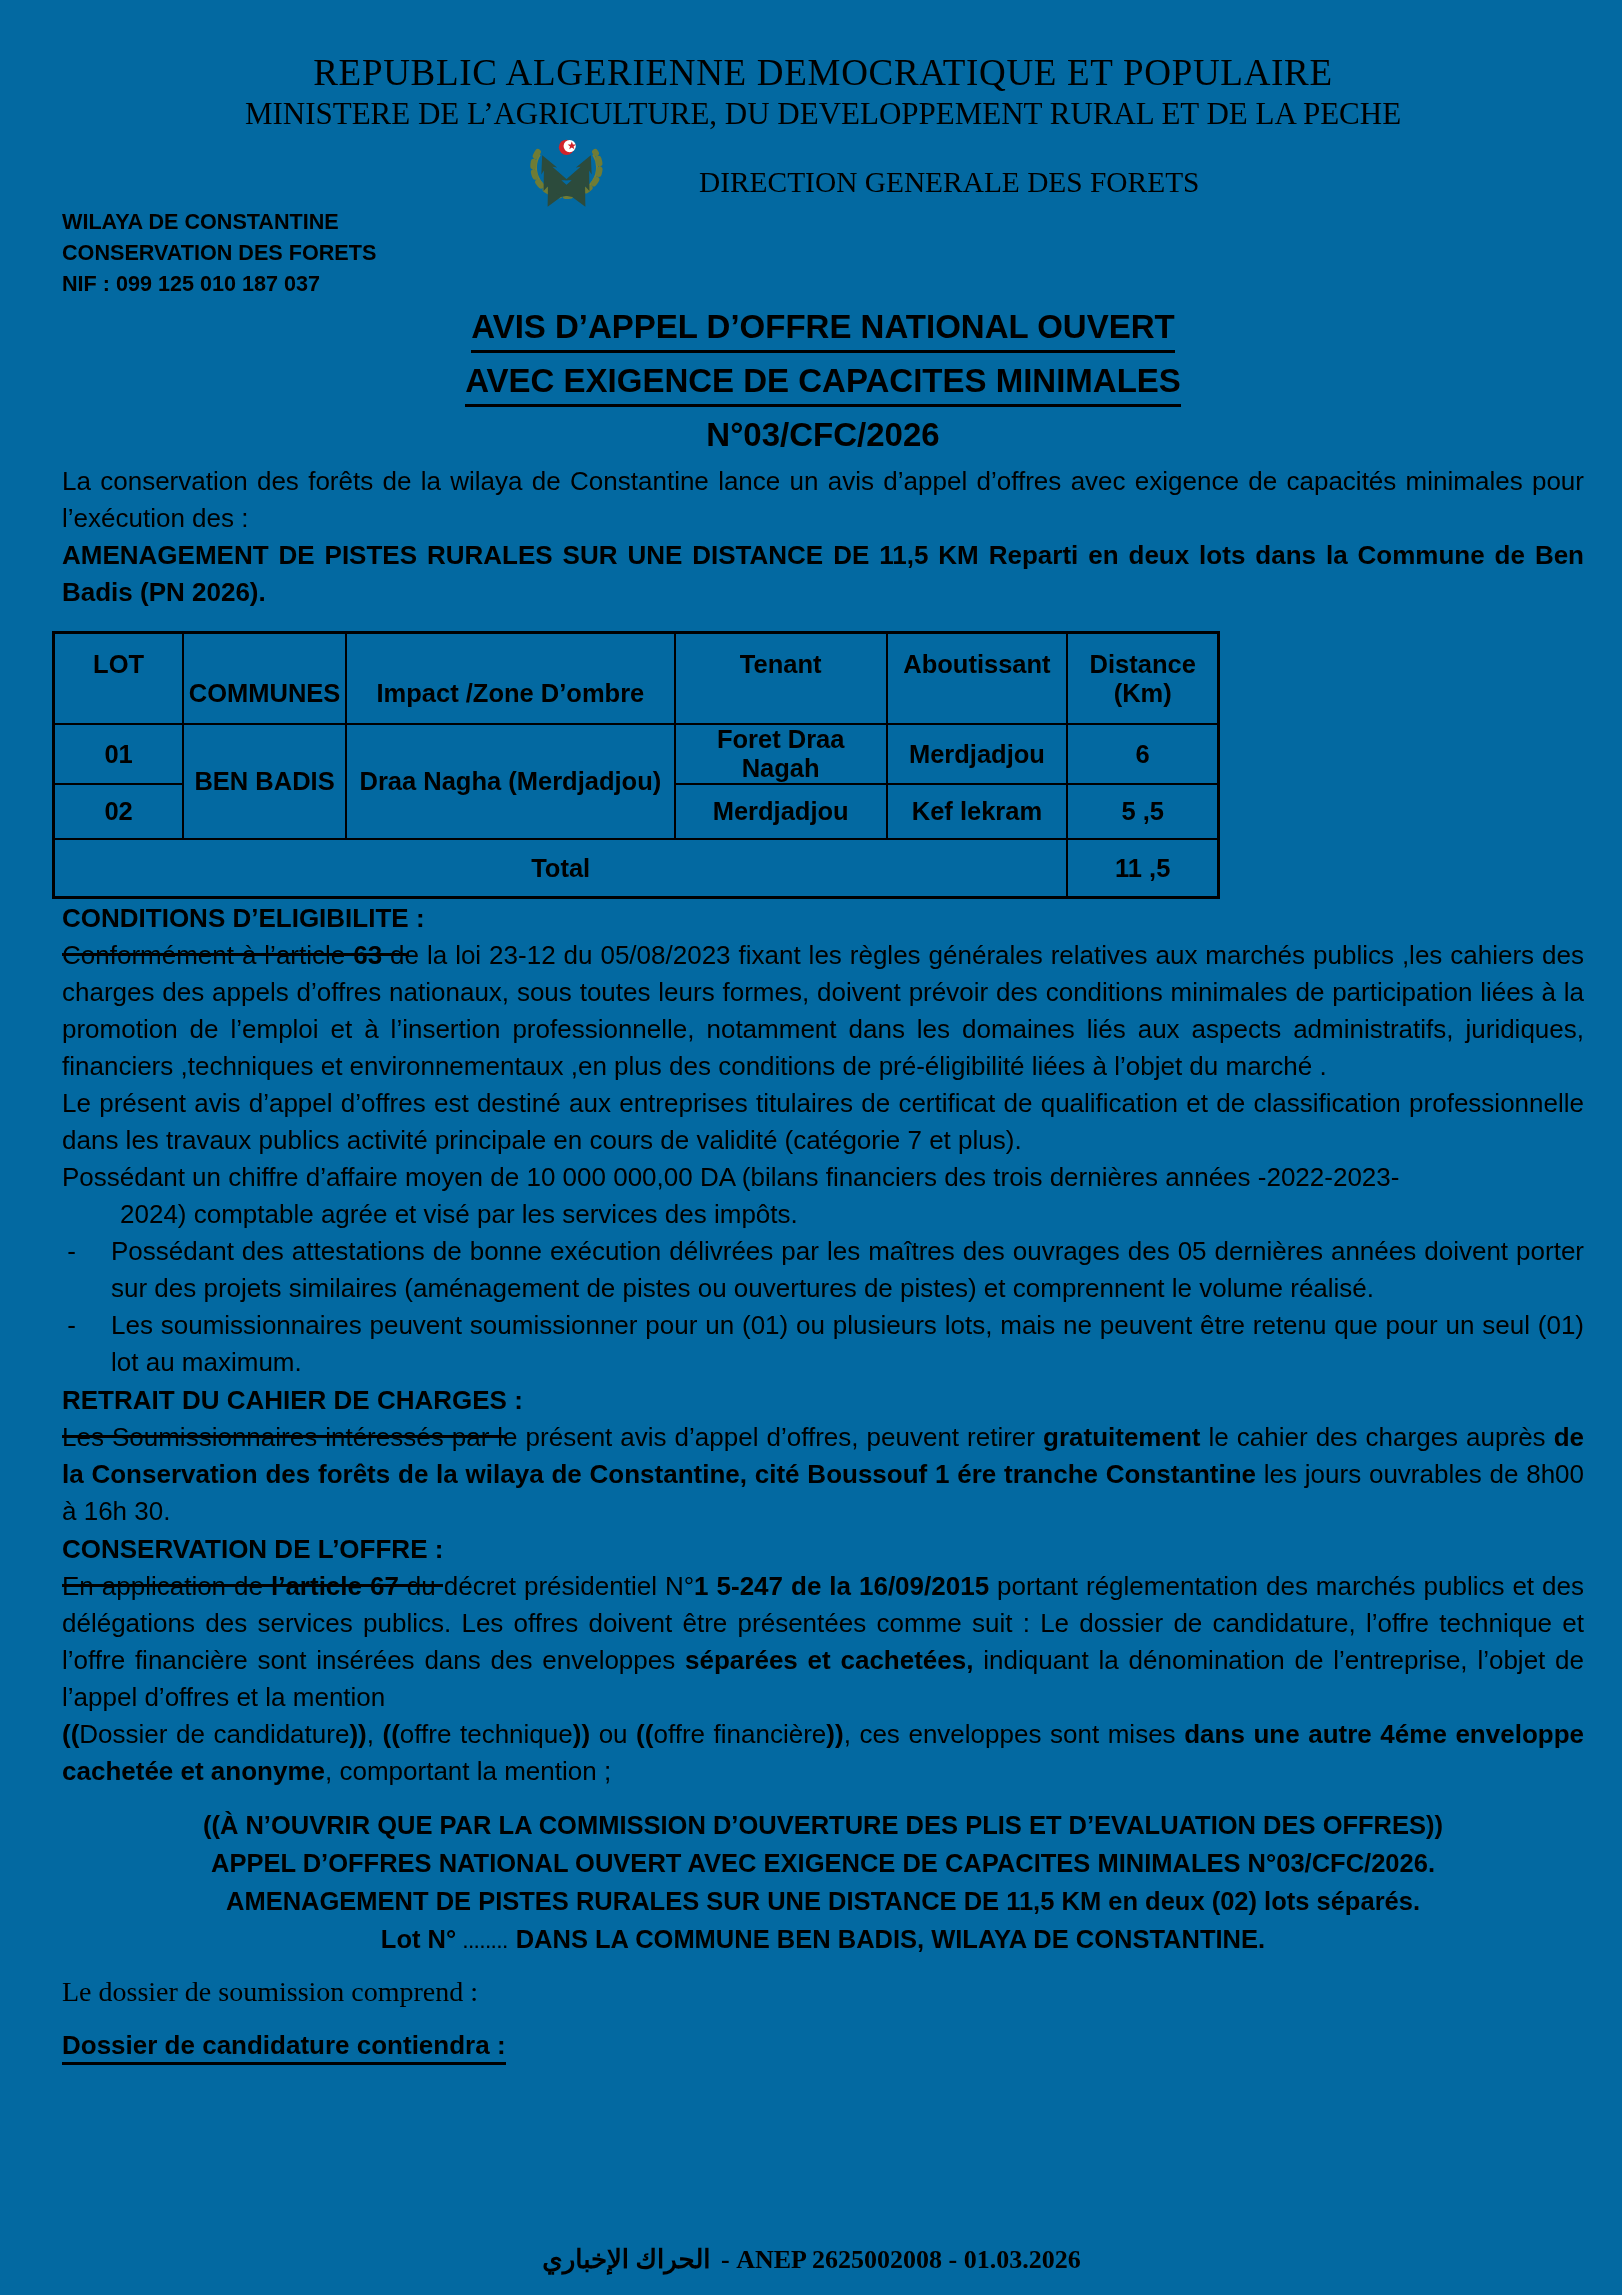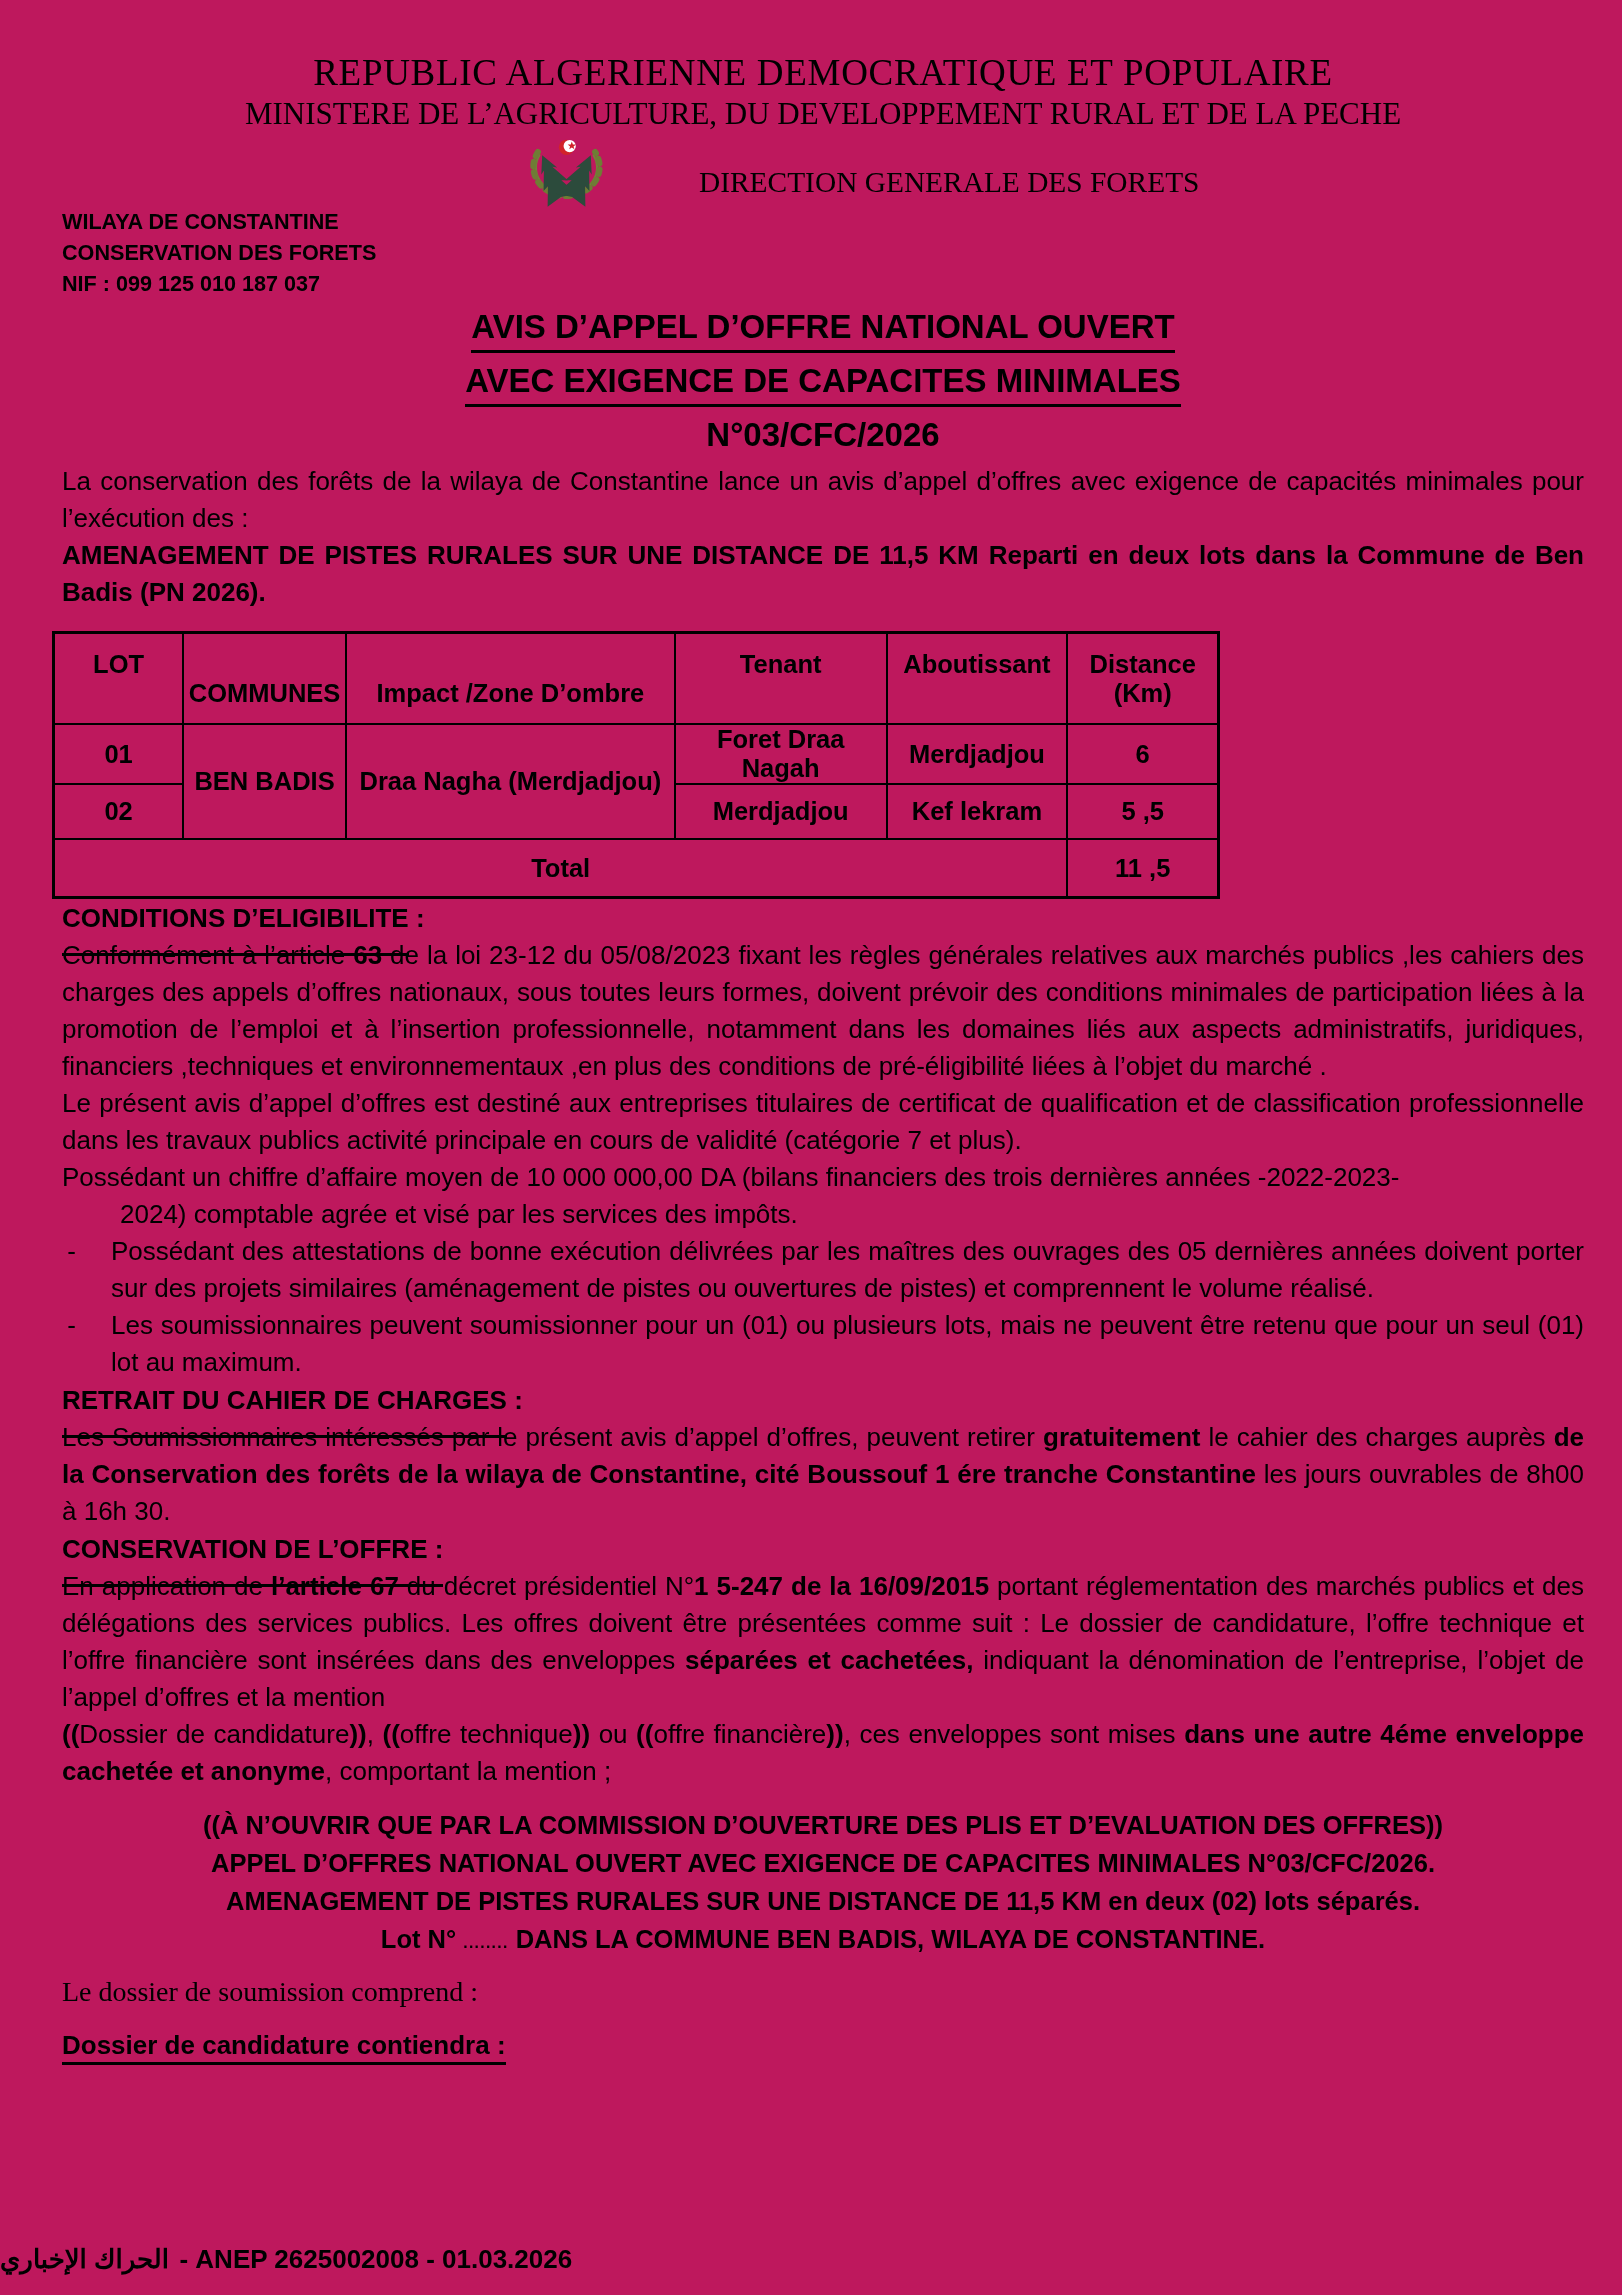--- a/index.html
+++ b/index.html
@@ -6,7 +6,7 @@
   .page{
     position:relative;
     width:1623px;height:2295px;
-    background:#be185d;color:#000;
+    background:#0369a1;color:#000;
     font-family:"Liberation Sans",sans-serif;
     box-sizing:border-box;
     padding:52px 39px 0 62px;

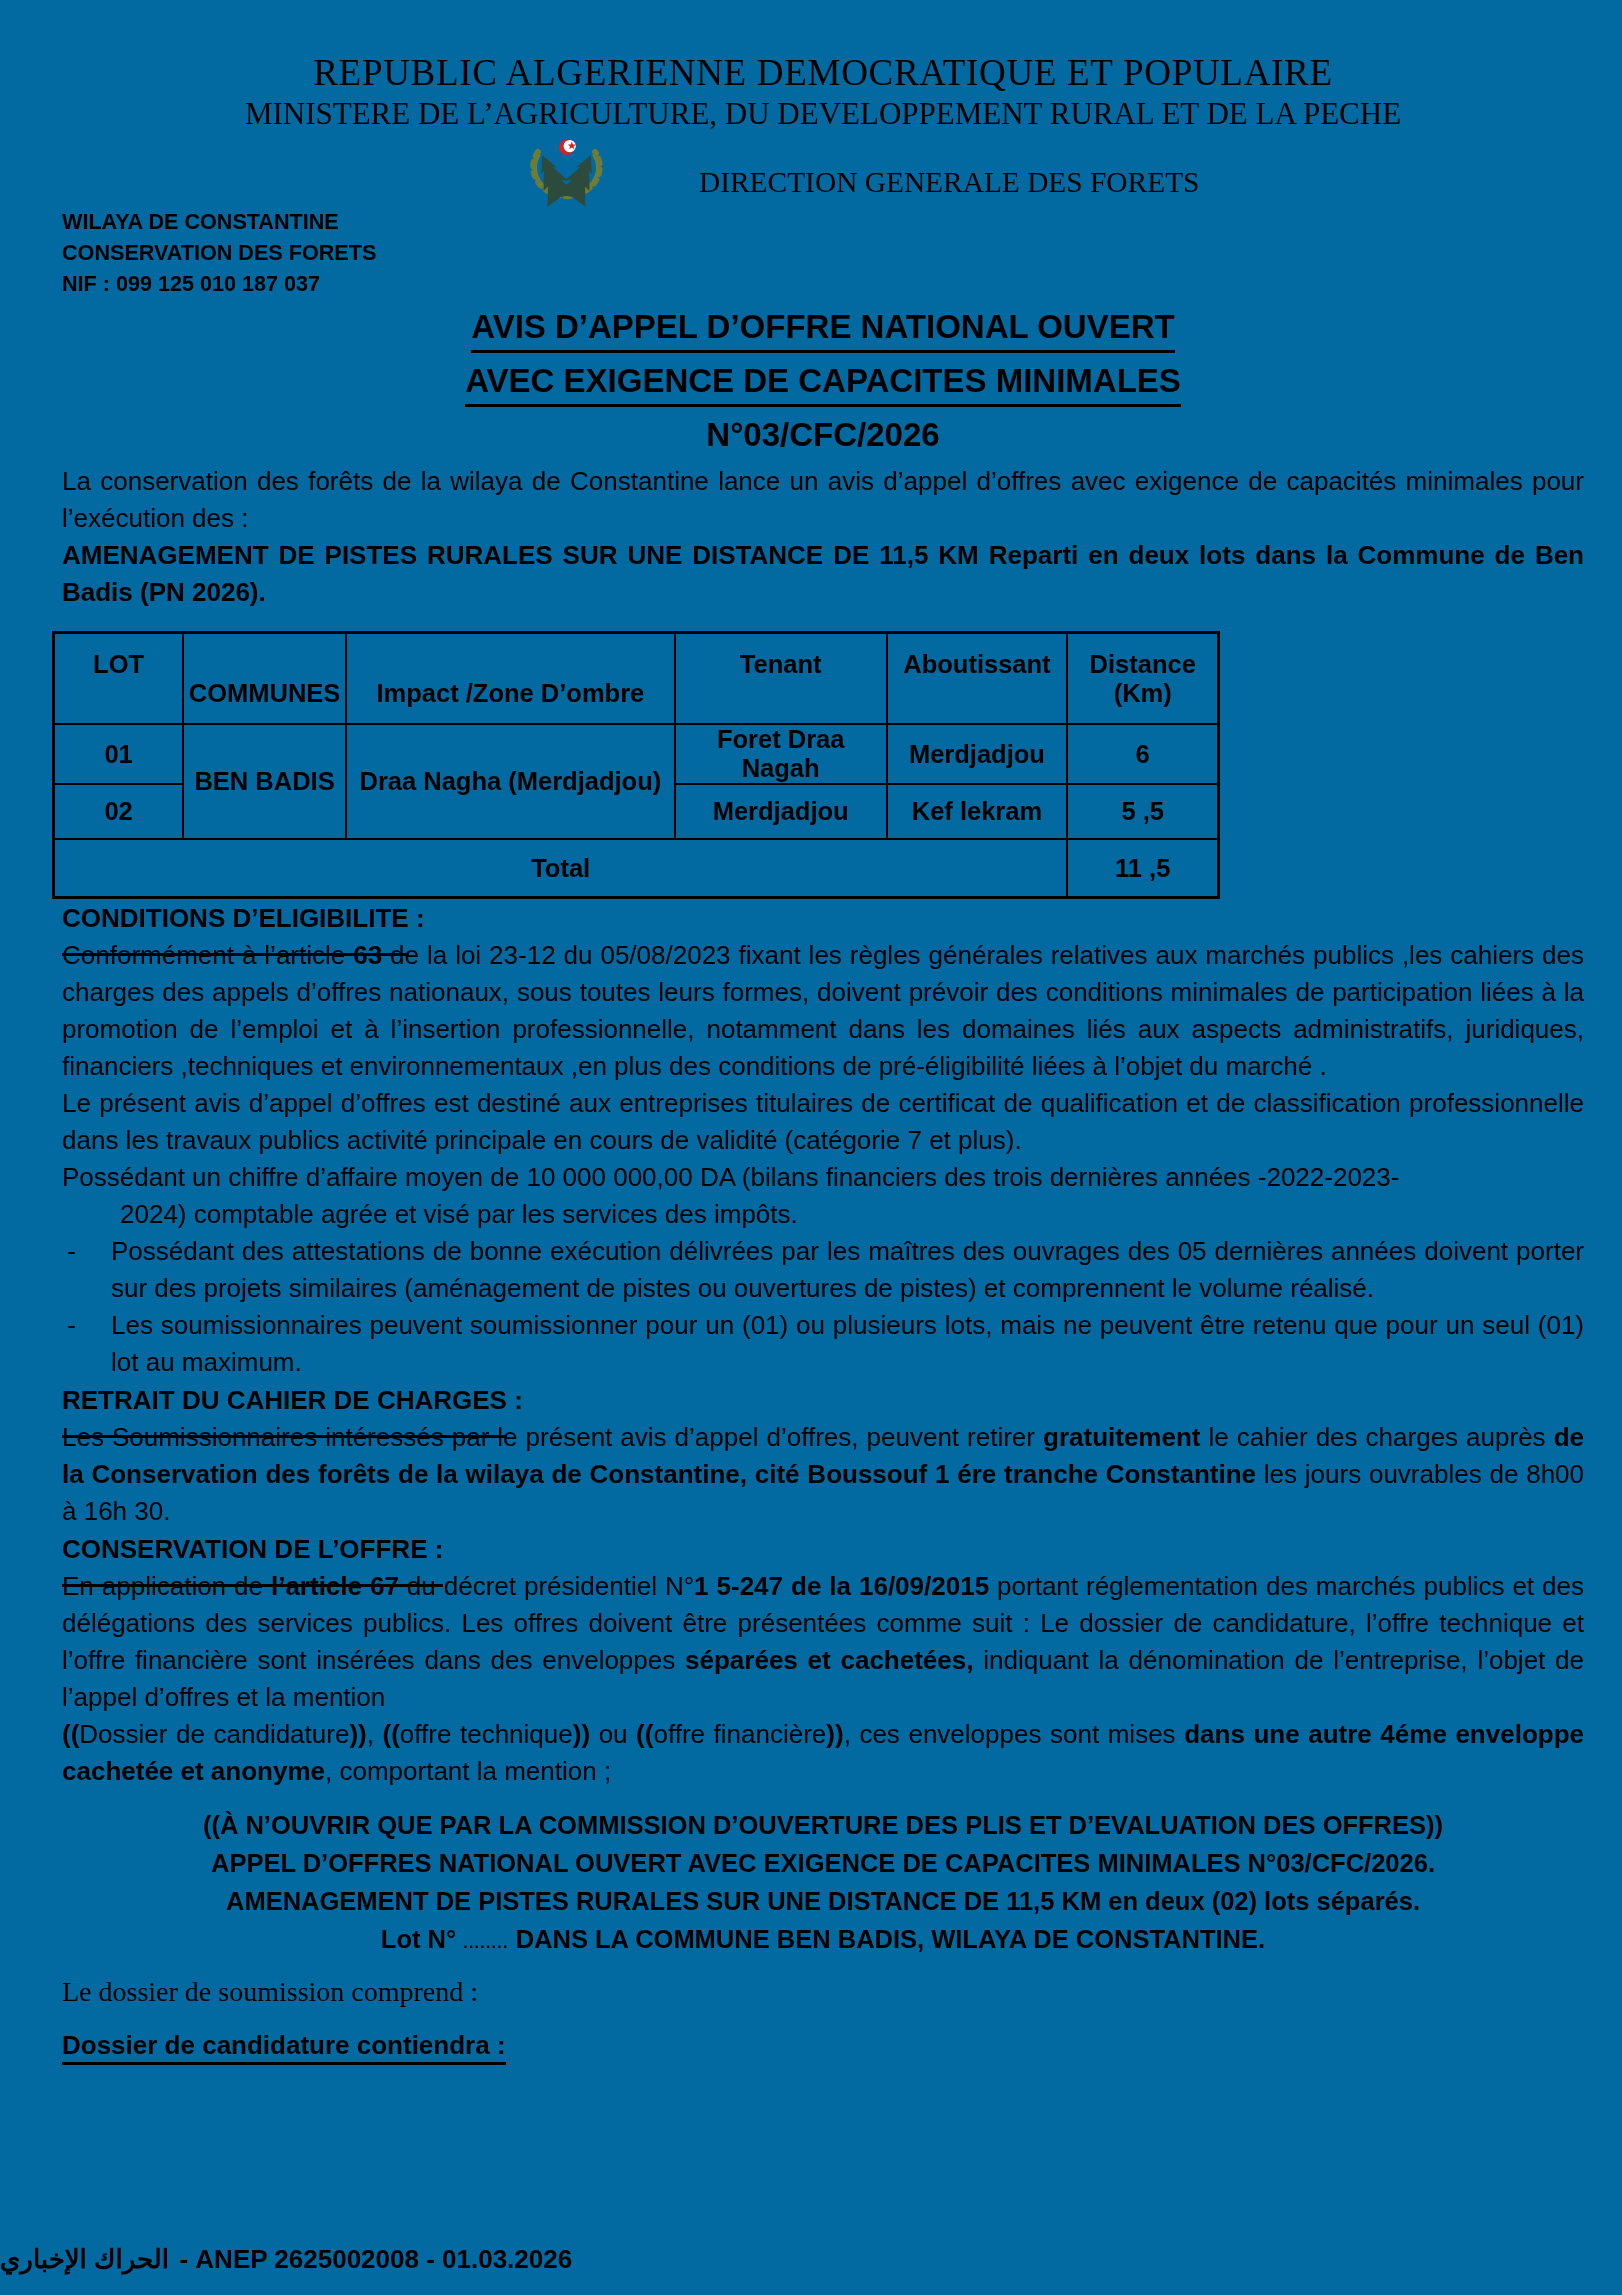--- a/index.html
+++ b/index.html
@@ -64,8 +64,8 @@
 
   .footer{
     position:absolute;left:0;right:0;bottom:19.6px;
-    text-align:left;font-weight:bold;font-size:26px;
-    font-family:Liberation Sans, sans-serif;
+    text-align:center;font-weight:bold;font-size:26px;
+    font-family:Liberation Serif, serif;
   }
   .footer .ar{margin-right:10.5px;}
 </style>

